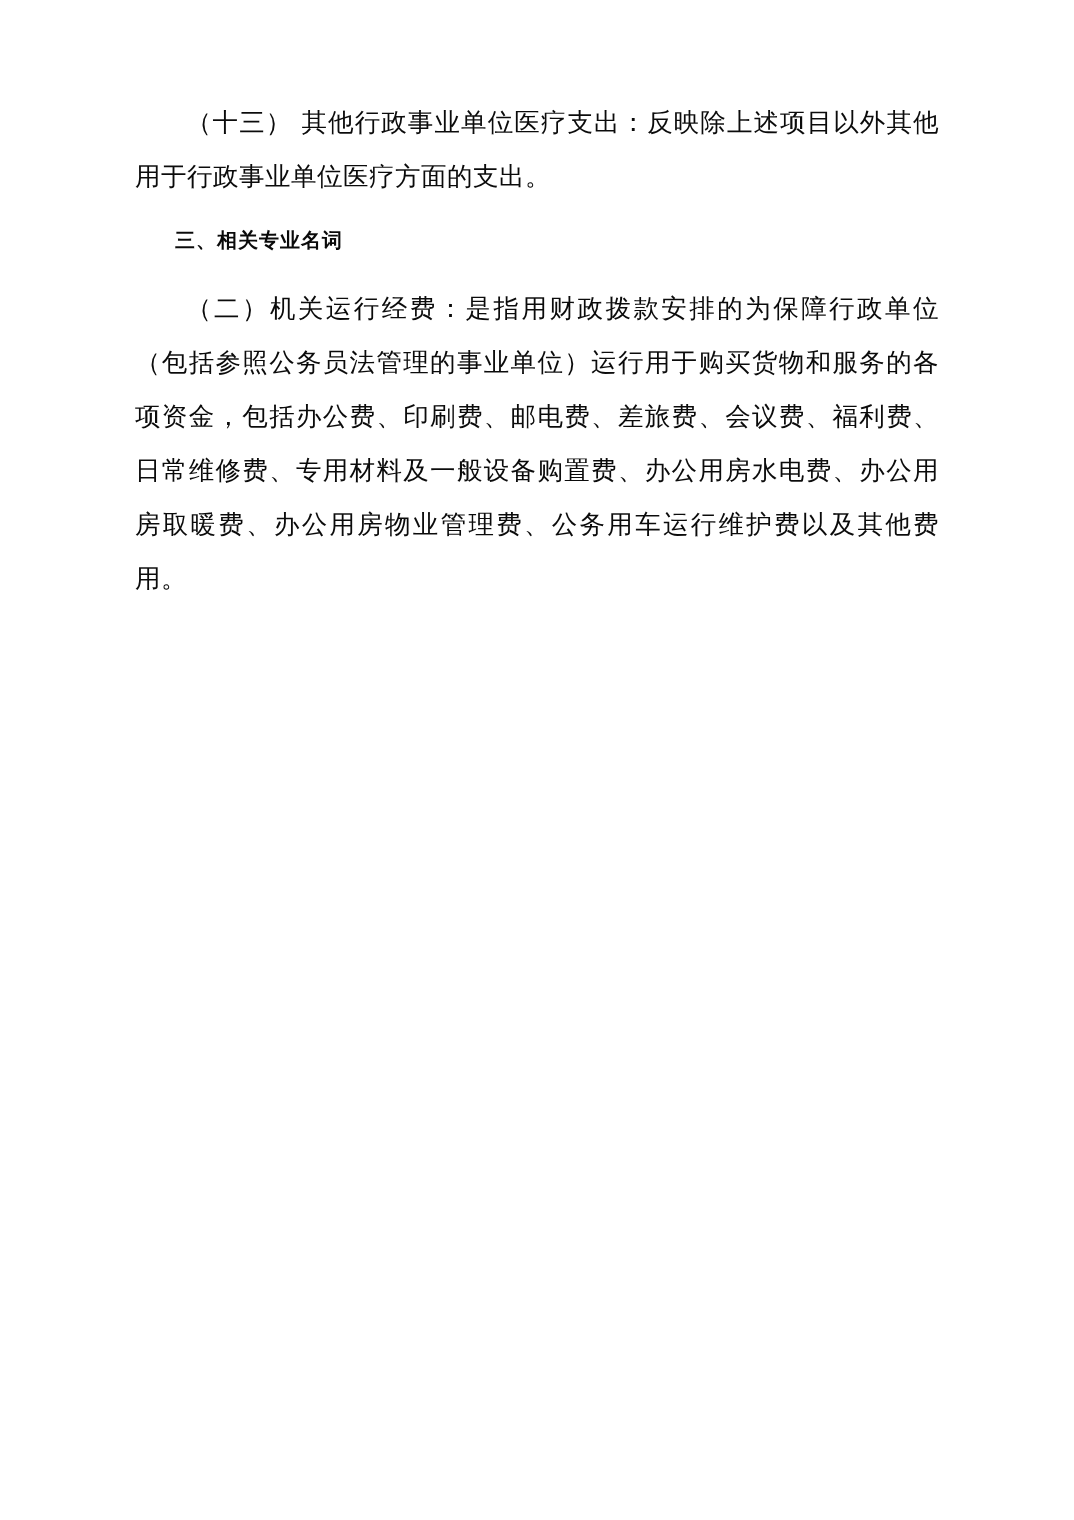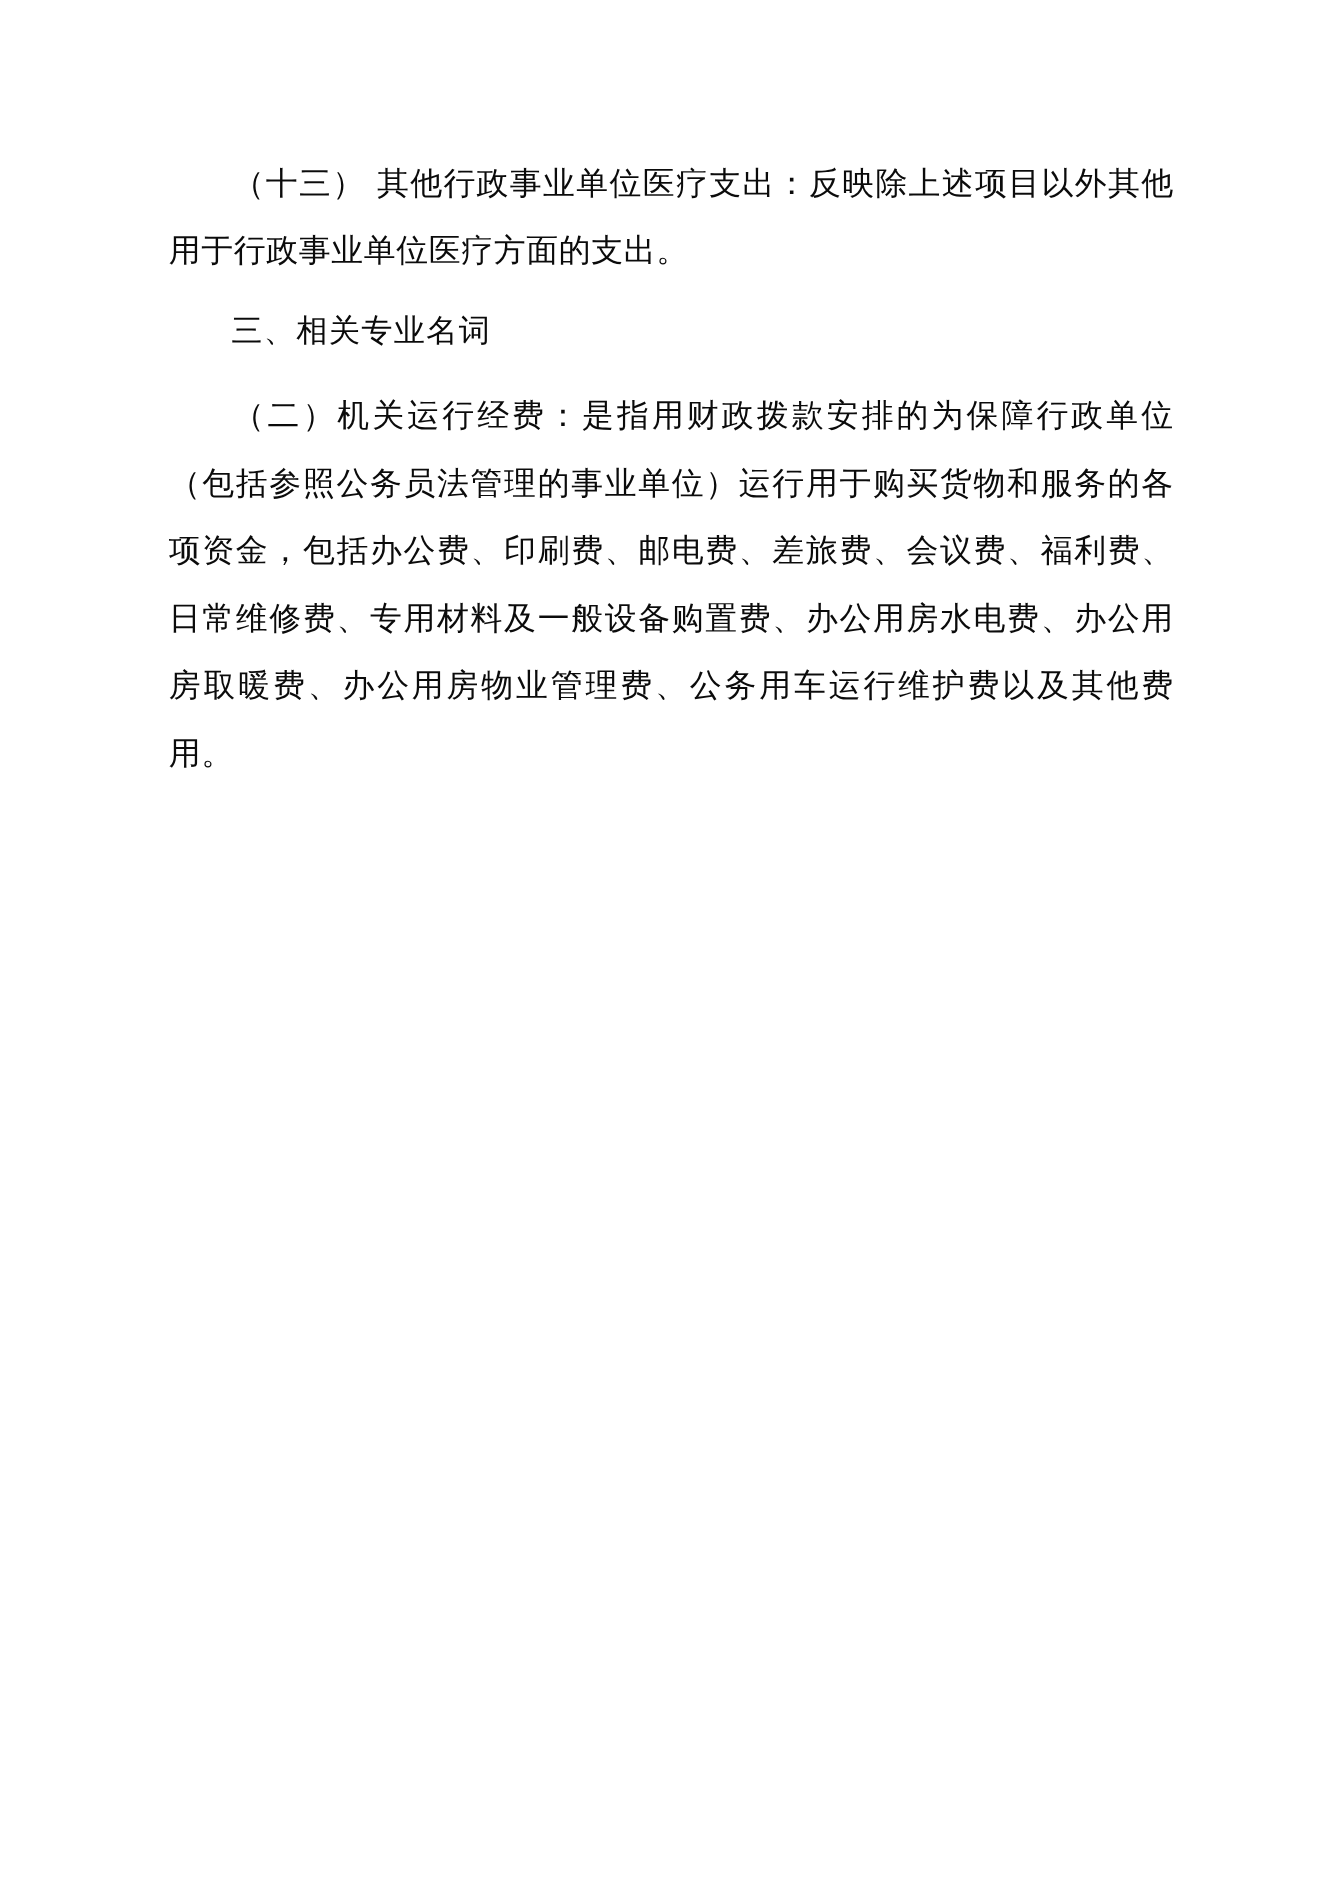--- a/index.html
+++ b/index.html
@@ -19,7 +19,7 @@
     width: 1074px;
     height: 1224px;
     box-sizing: border-box;
-    padding: 120px 135px 60px 135px;
+    padding: 95px 135px 60px 135px;
     background: #ffffff;
   }
   .para {

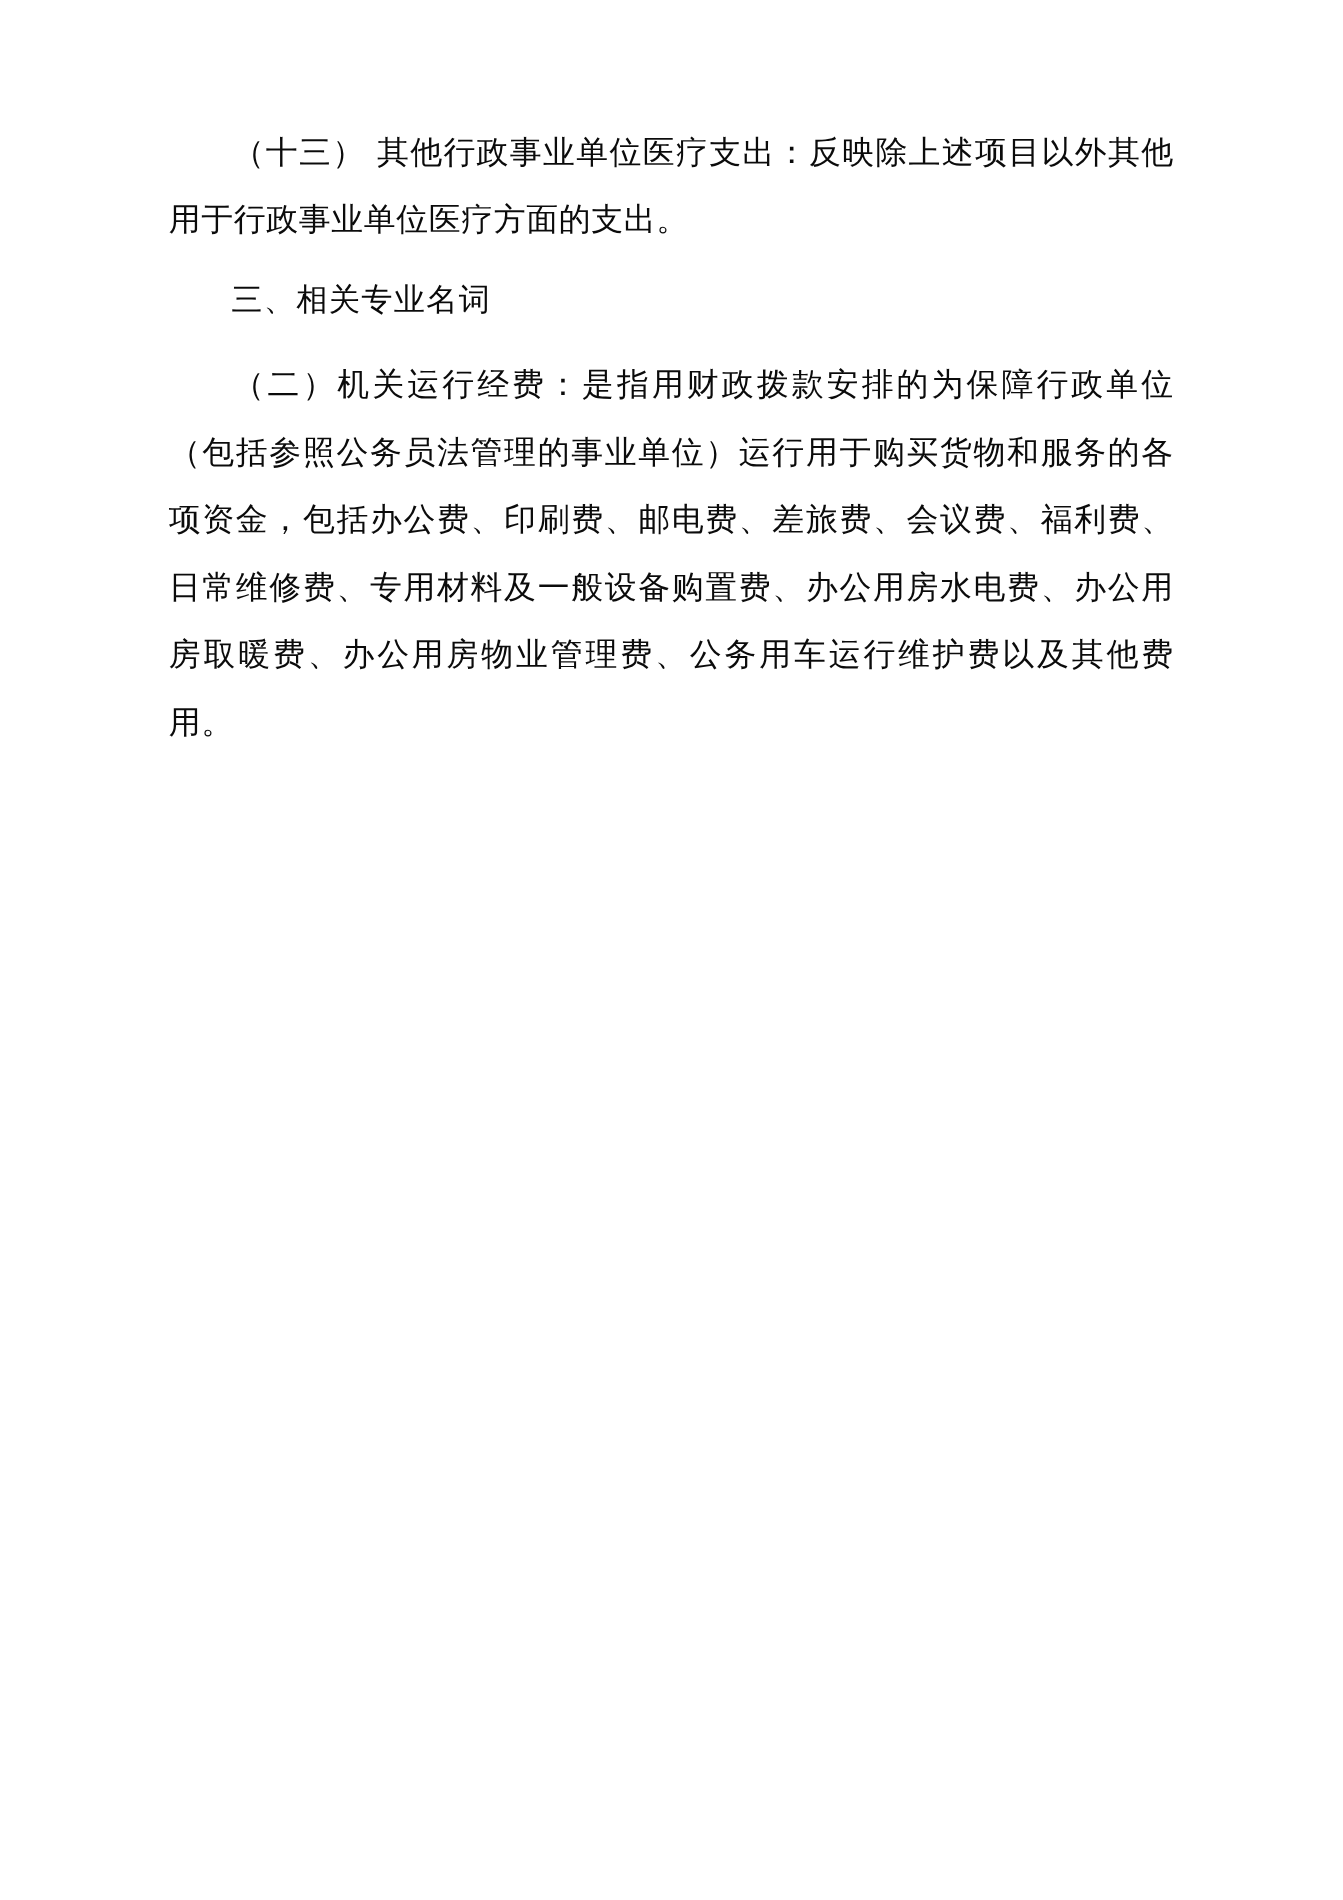--- a/index.html
+++ b/index.html
@@ -41,8 +41,8 @@
   }
   .heading {
     font-family: "DejaVu Sans", sans-serif;
-    font-weight: normal;
-    font-size: 25px;
+    font-weight: bold;
+    font-size: 20px;
     line-height: 54px;
     text-indent: 2em;
     margin: 10px 0 6px 0;

